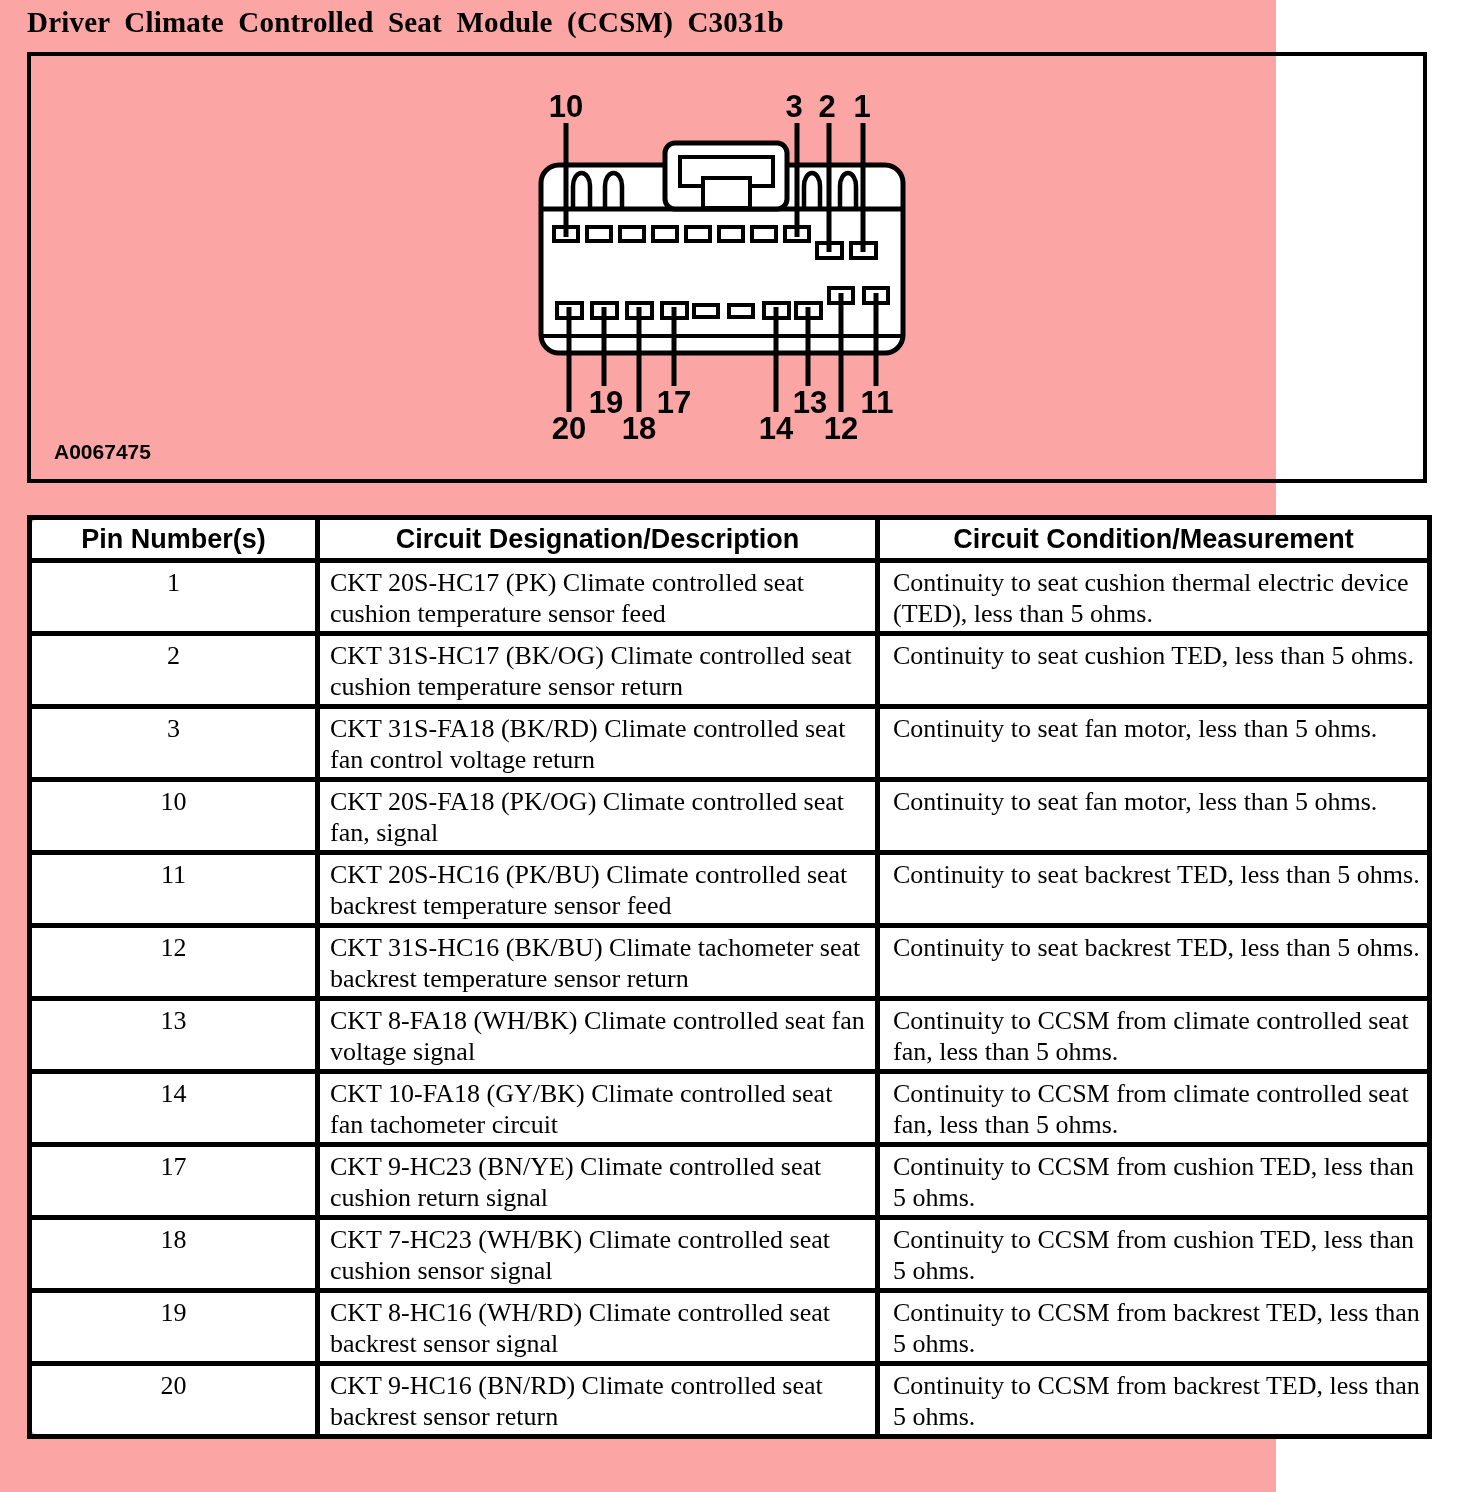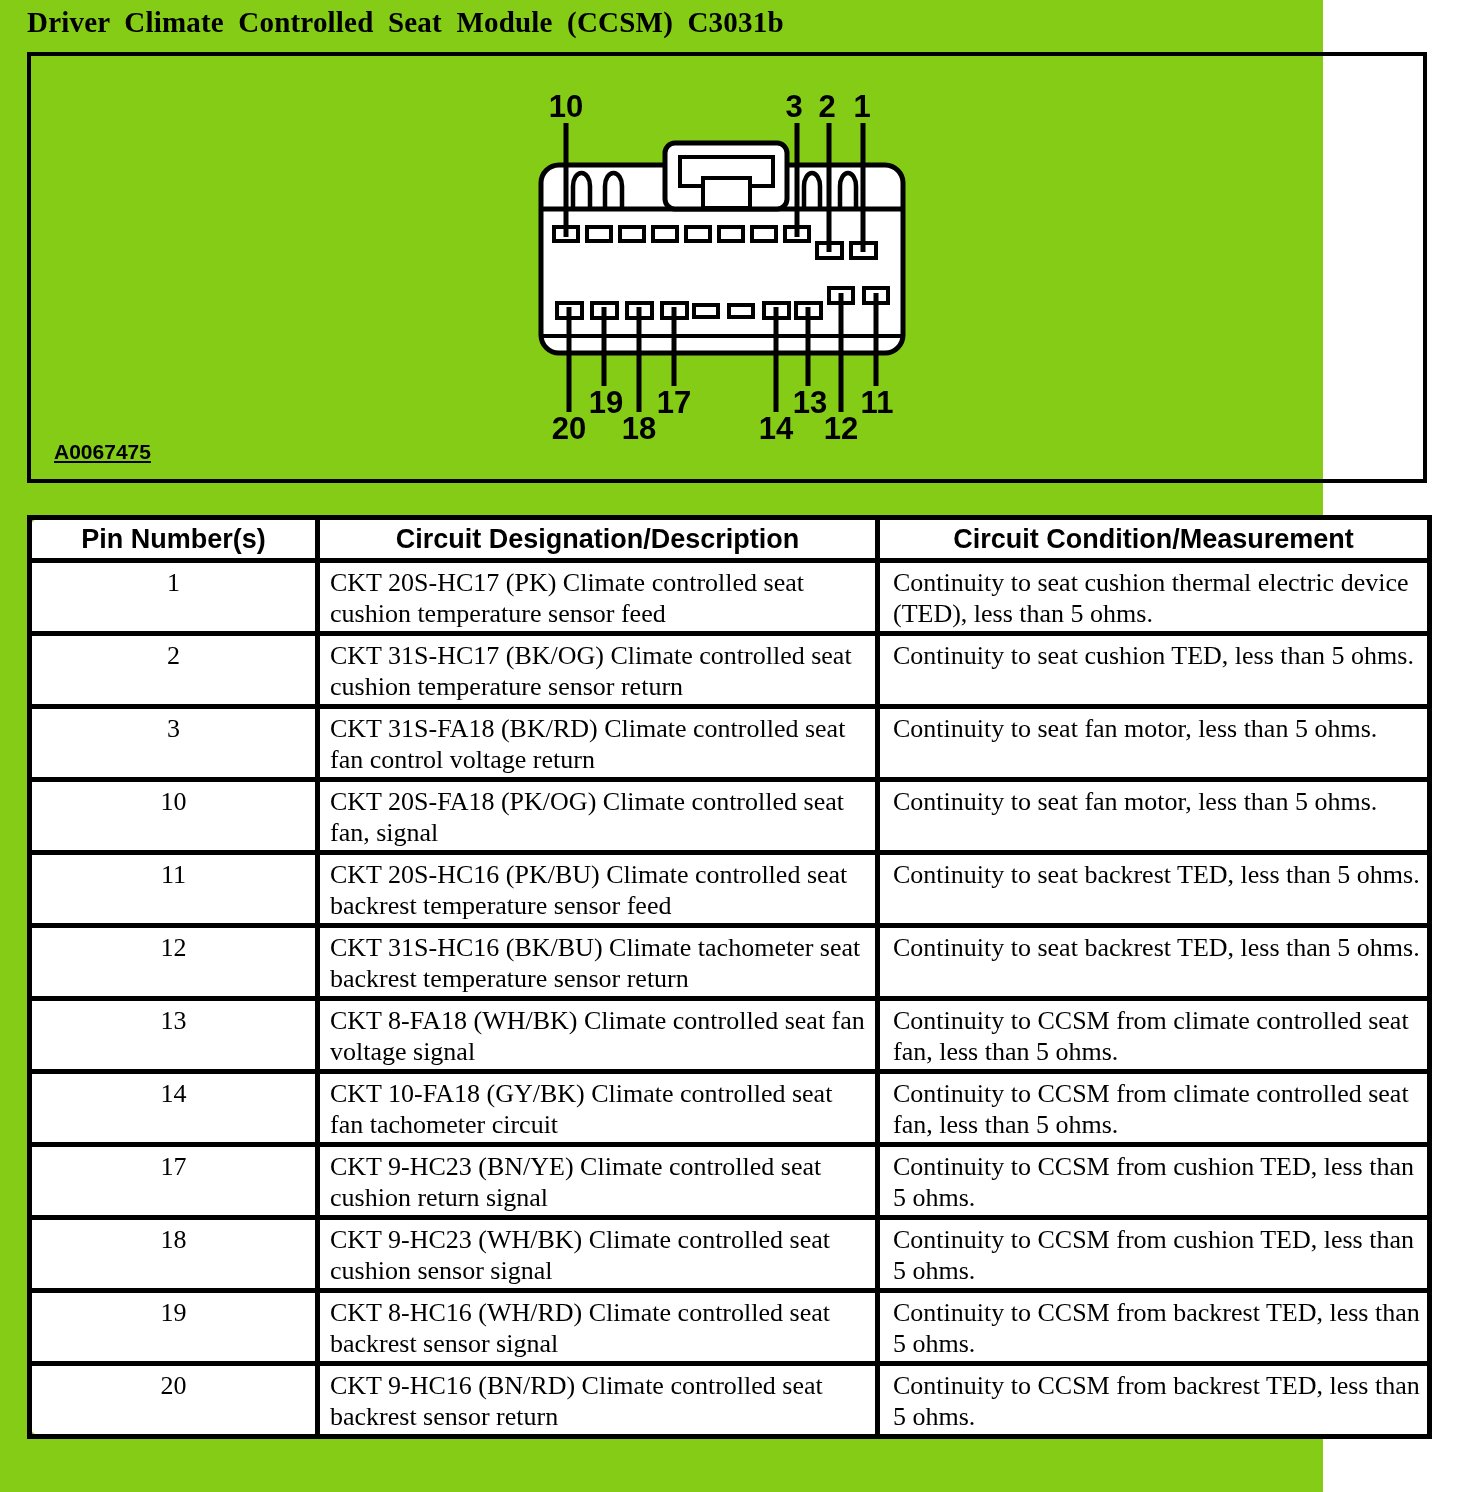--- a/index.html
+++ b/index.html
@@ -4,8 +4,8 @@
 <style>
   html, body { margin:0; padding:0; background:#ffffff; }
   .page {
-    position:relative; width:1276px; height:1492px; background:#84cc16;
-    font-family:"Liberation Serif", serif; color:#000;padding-left:47px;
+    position:relative; width:1276px; height:1492px; background:#fca5a5;
+    font-family:"Liberation Serif", serif; color:#000;
   }
   .doc-title {
     position:absolute; left:27px; top:6px; margin:0;

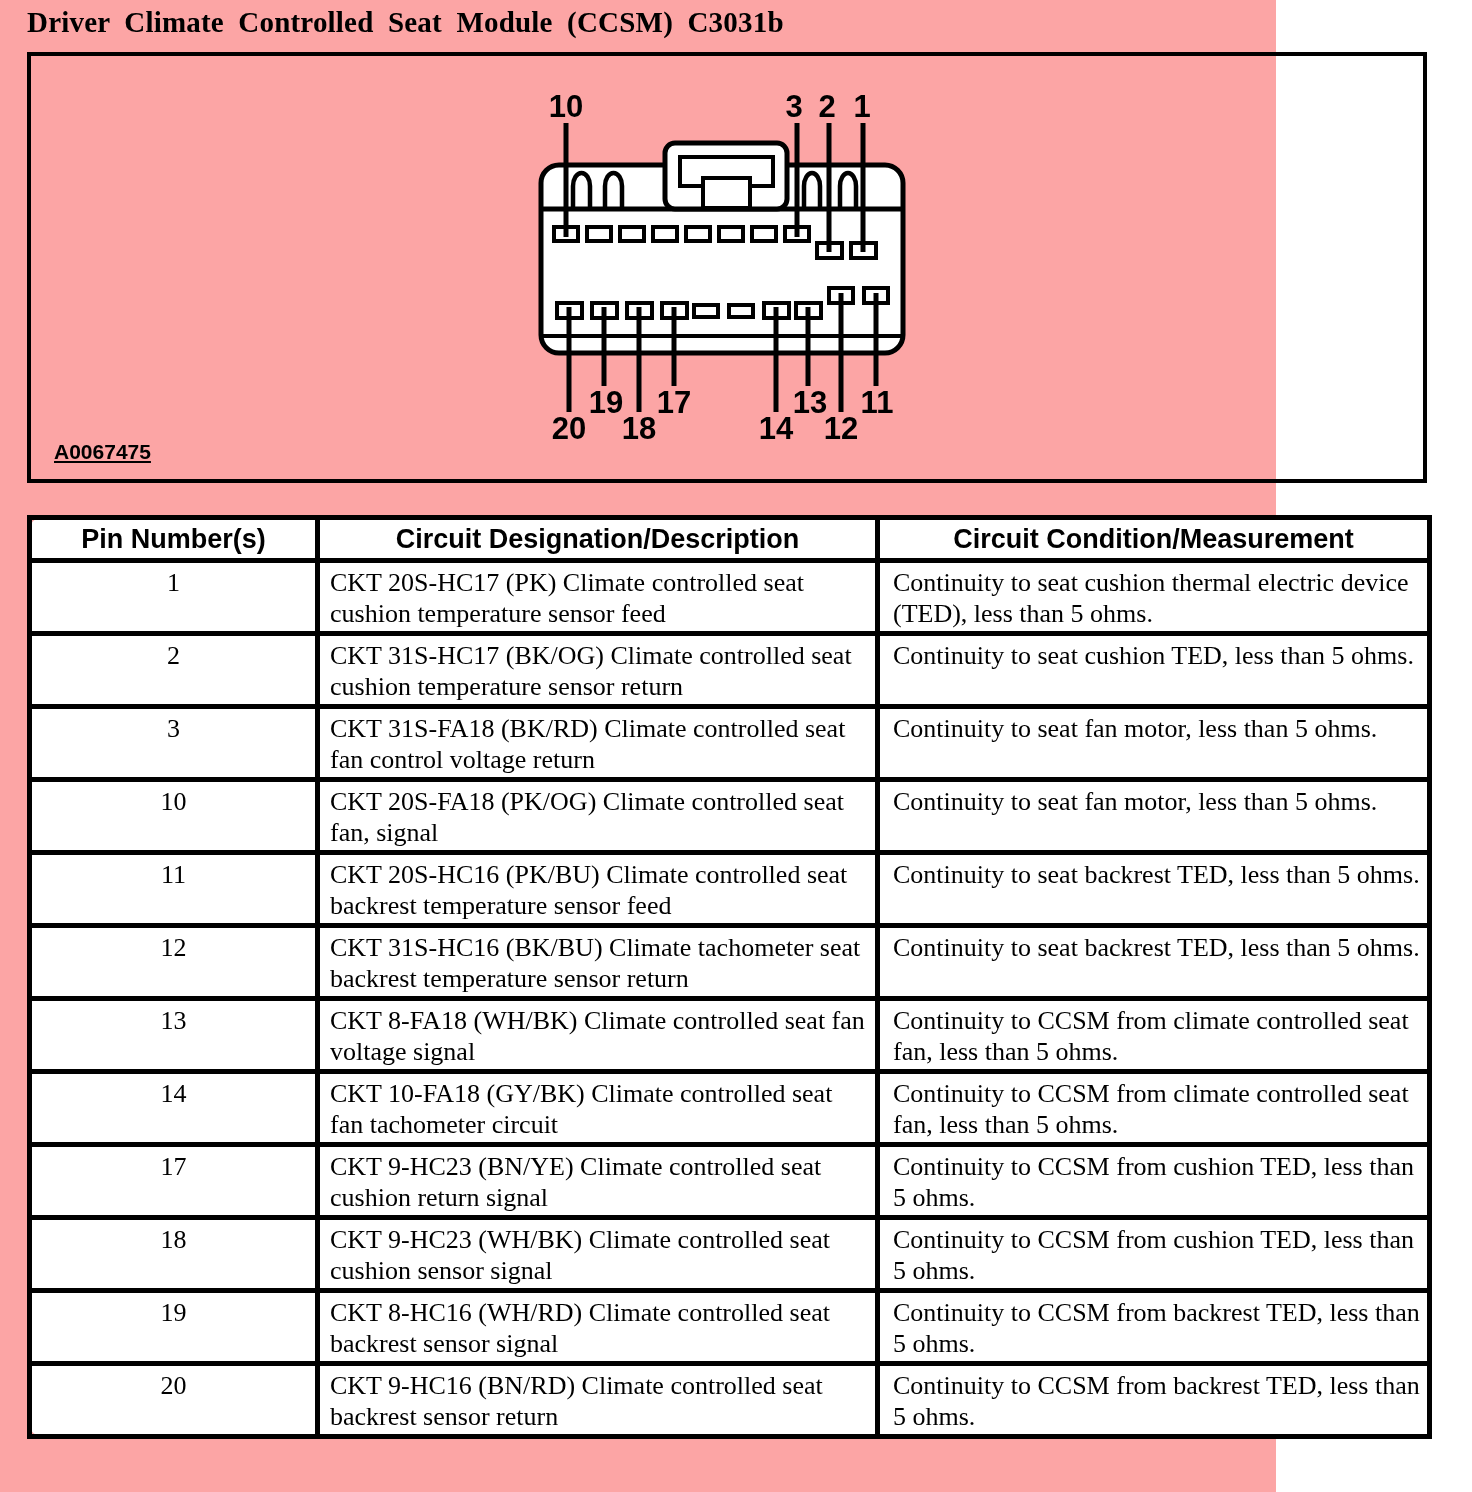--- a/index.html
+++ b/index.html
@@ -23,7 +23,7 @@
   }
   .figure-ref {
     position:absolute; left:27px; top:388px;
-    font:bold 21px "Liberation Sans", sans-serif; color:#000;text-decoration:underline;
+    font:bold 21px "Liberation Sans", sans-serif; color:#000;
   }
   table.pin-table {
     position:absolute; left:27px; top:515px; width:1400px;

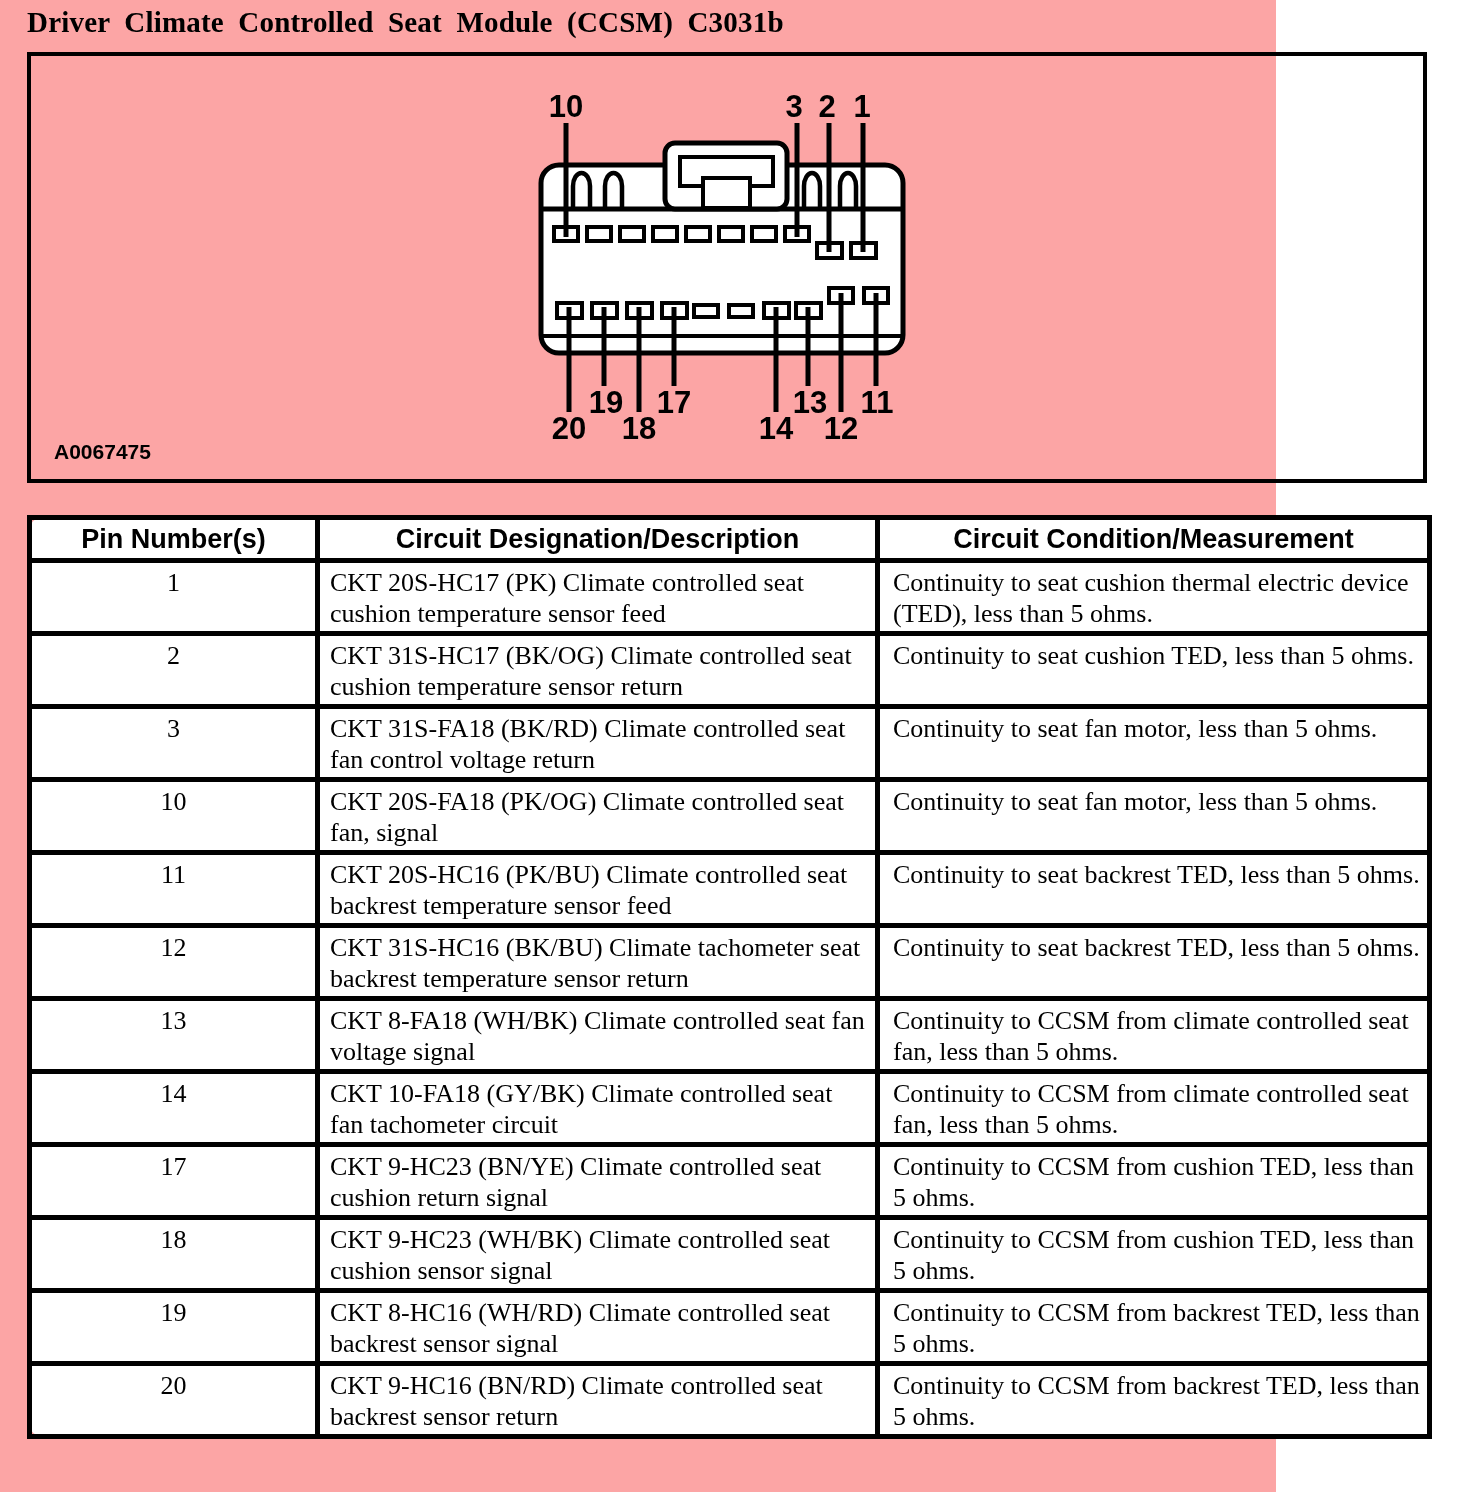--- a/index.html
+++ b/index.html
@@ -192,7 +192,7 @@
         </tr>
         <tr>
           <td class="cell-pin">18</td>
-          <td class="cell-circuit">CKT 9-HC23 (WH/BK) Climate controlled seat cushion sensor signal</td>
+          <td class="cell-circuit">CKT 7-HC23 (WH/BK) Climate controlled seat cushion sensor signal</td>
           <td class="cell-cond">Continuity to CCSM from cushion TED, less than 5 ohms.</td>
         </tr>
         <tr>

